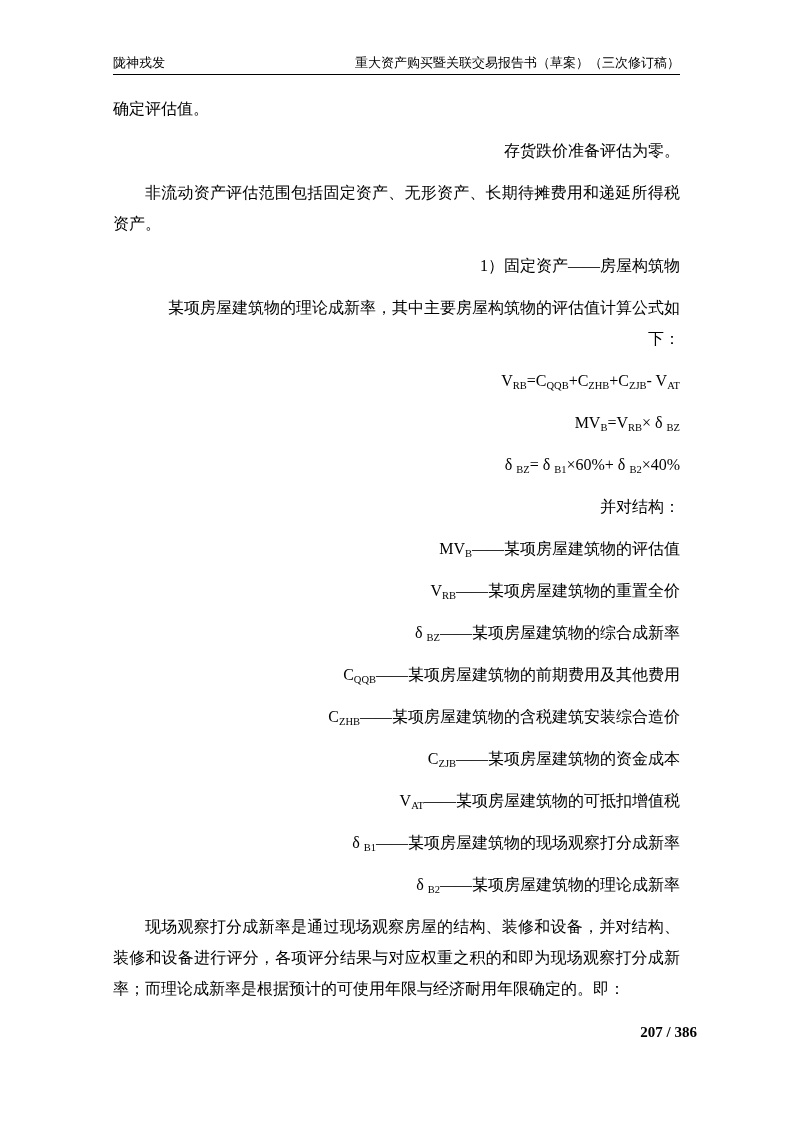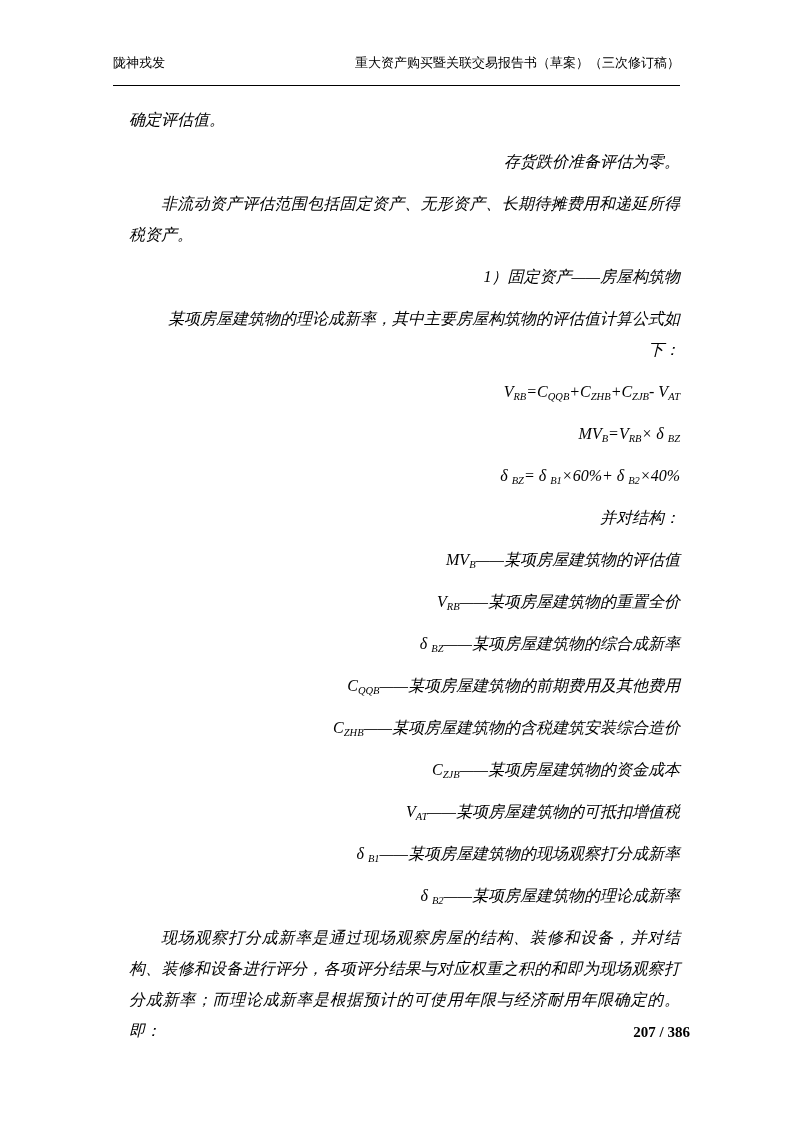--- a/index.html
+++ b/index.html
@@ -21,7 +21,7 @@
     align-items: flex-end;
     font-size: 13px;
     line-height: 16px;
-    padding-bottom: 14px;
+    padding-bottom: 3px;
     border-bottom: 1.5px solid #000000;
   }
   .content {

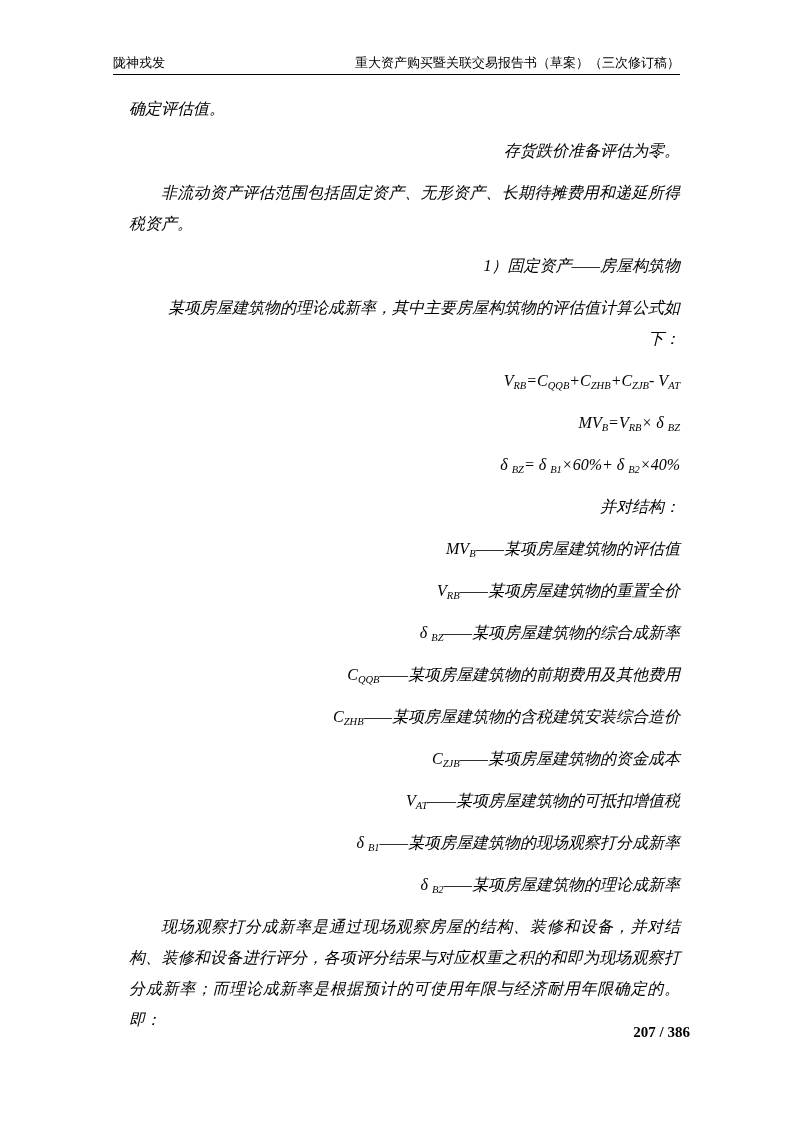--- a/index.html
+++ b/index.html
@@ -28,12 +28,11 @@
     padding-top: 18px;
   }
   .content p {
-    margin: 0 0 11px 16px;
+    margin: 0 0 11px 0;
     font-size: 16px;
     line-height: 31px;
     text-align: left;
     word-break: break-all;
-    font-style: italic;
   }
   .content p.indent { text-indent: 2em; text-align: right; }
   .content p.justify { text-align: justify; text-justify: inter-character; }

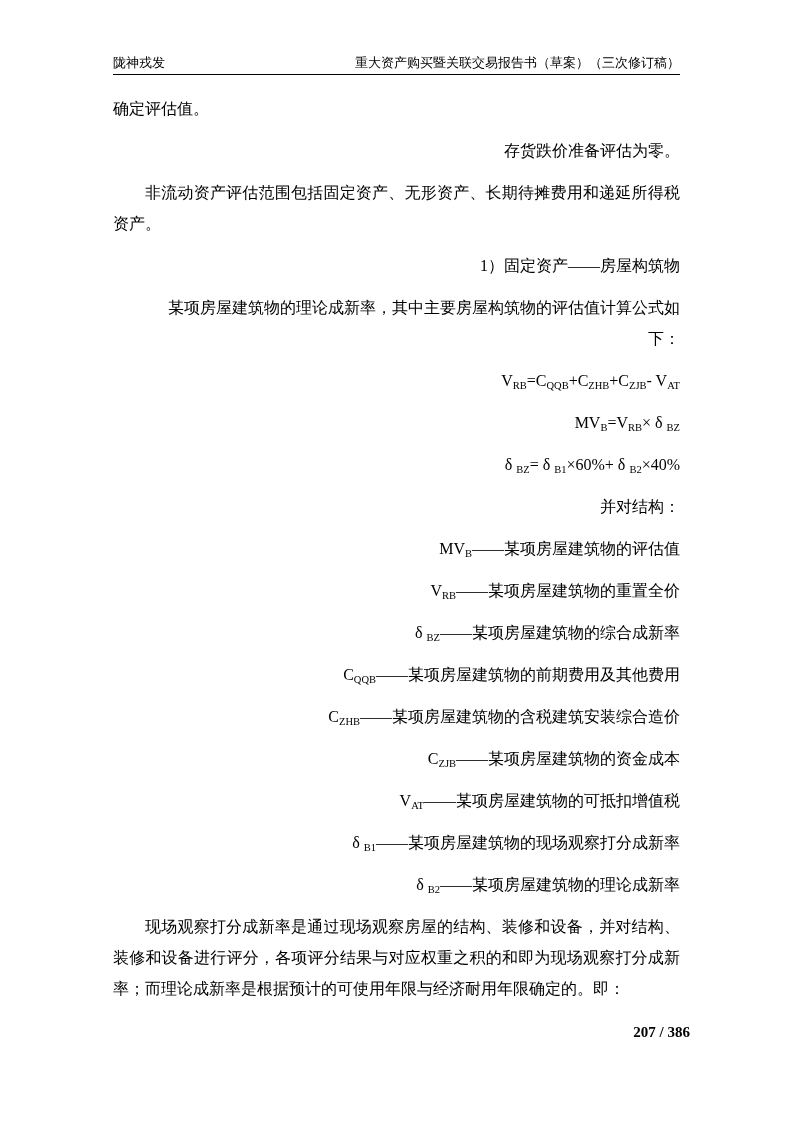--- a/index.html
+++ b/index.html
@@ -44,7 +44,7 @@
   .footer {
     position: absolute;
     top: 1023px;
-    right: 103px;
+    right: 96px;
     font-size: 15px;
     font-weight: bold;
     line-height: 18px;

